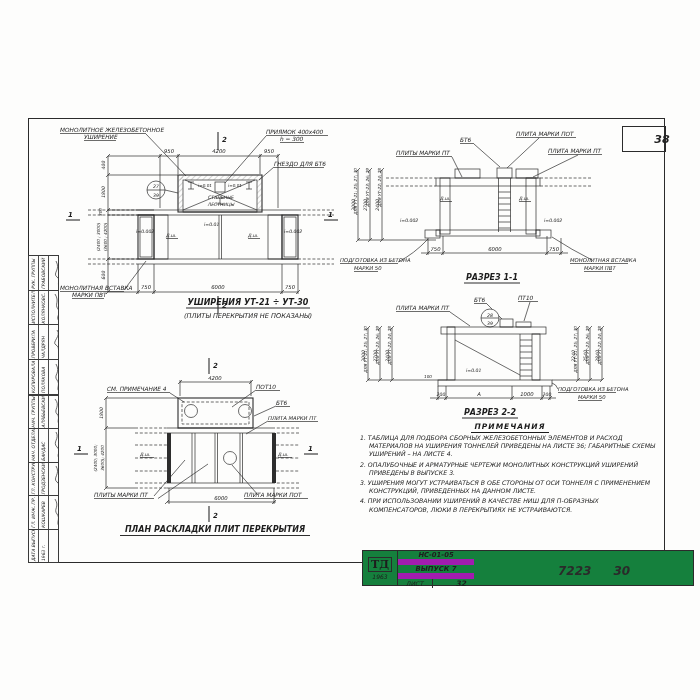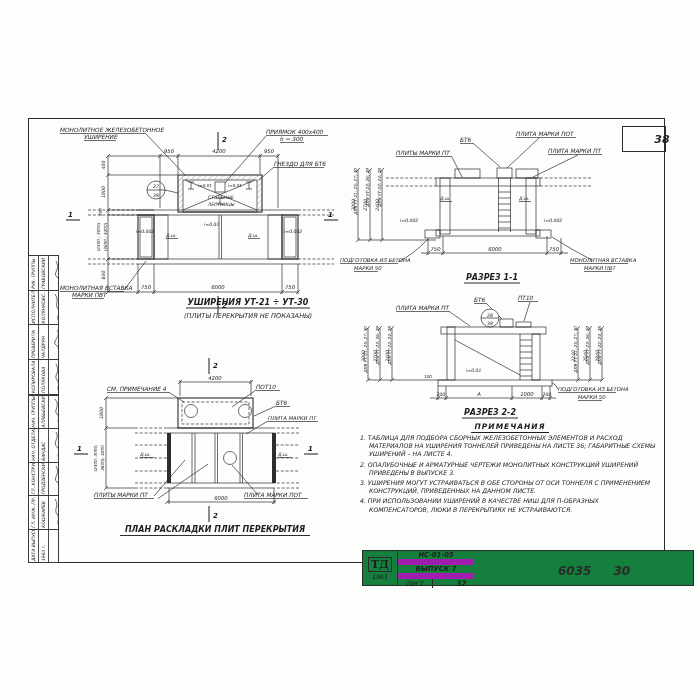--- a/index.html
+++ b/index.html
@@ -340,7 +340,7 @@
 </div>
 
 <div class="hand">
-  <span>6035</span>
+  <span>7223</span>
   <span>30</span>
 </div>
 

